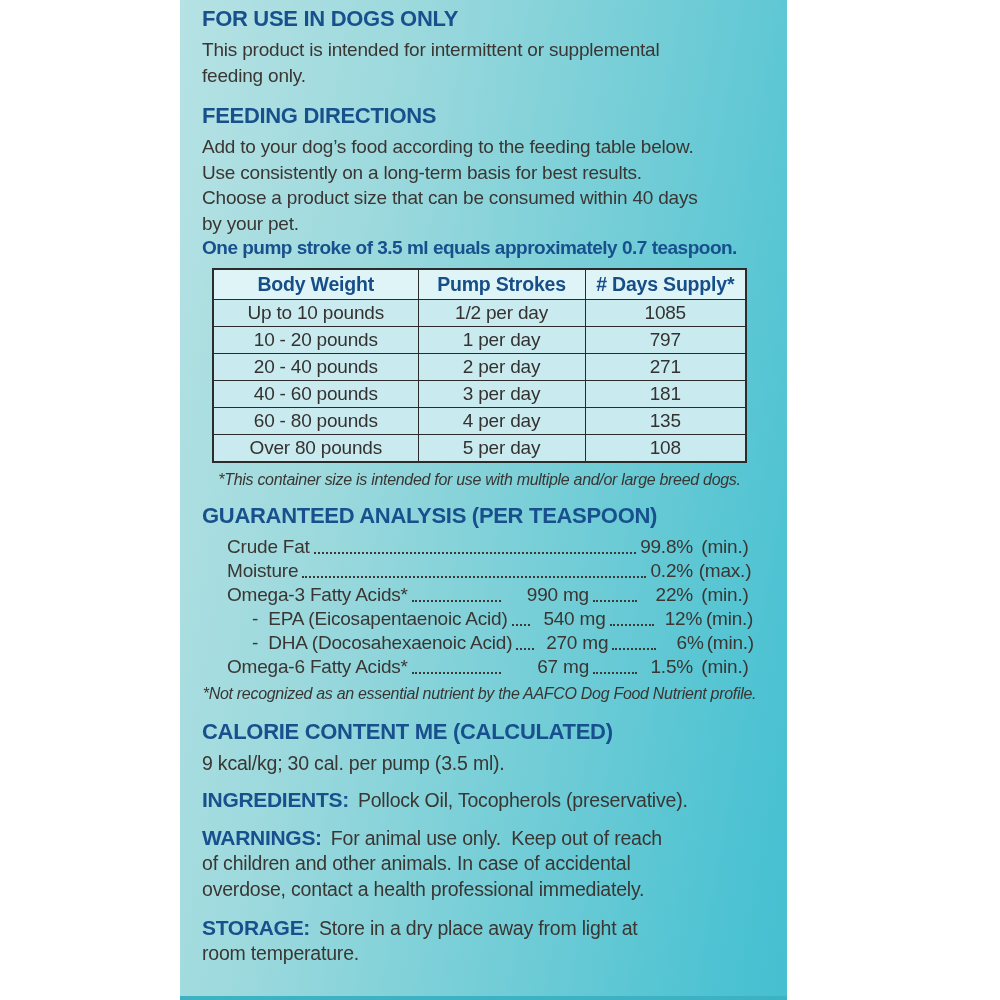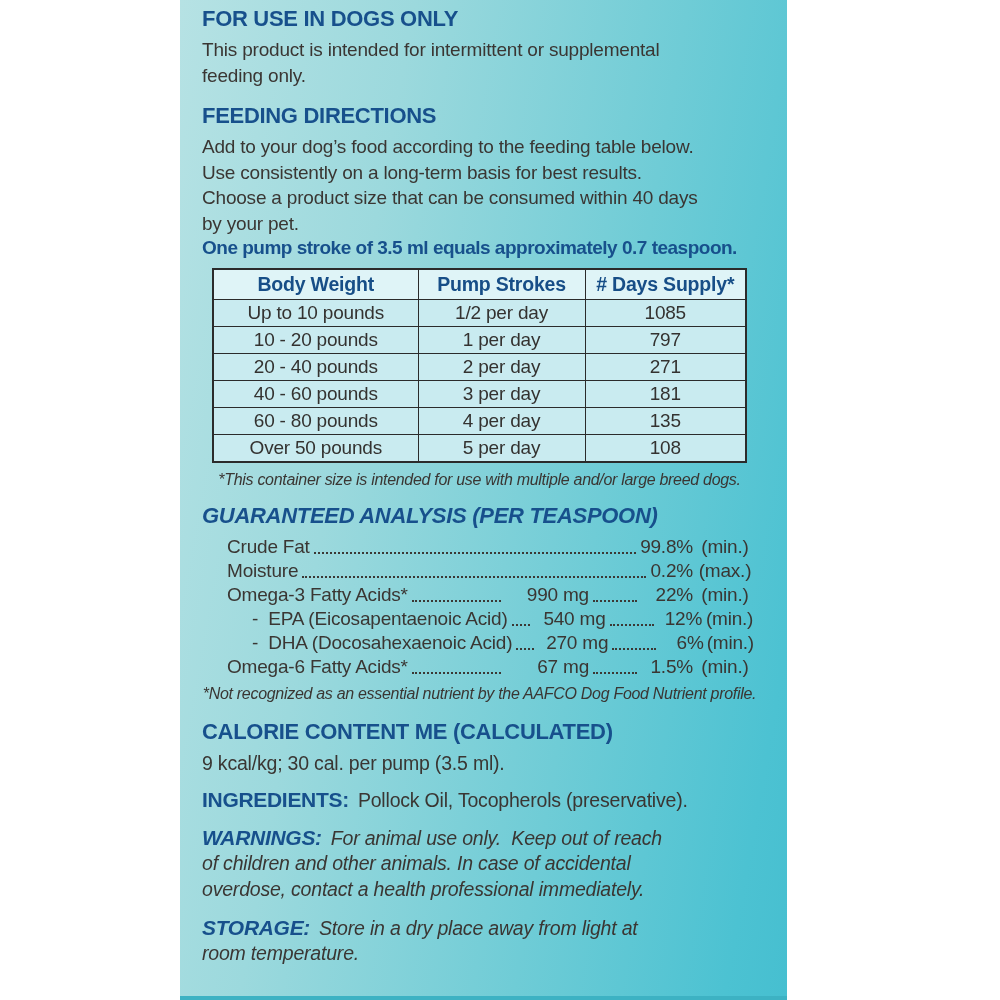--- a/index.html
+++ b/index.html
@@ -125,7 +125,7 @@
         <td>135</td>
       </tr>
       <tr>
-        <td>Over 50 pounds</td>
+        <td>Over 80 pounds</td>
         <td>5 per day</td>
         <td>108</td>
       </tr>

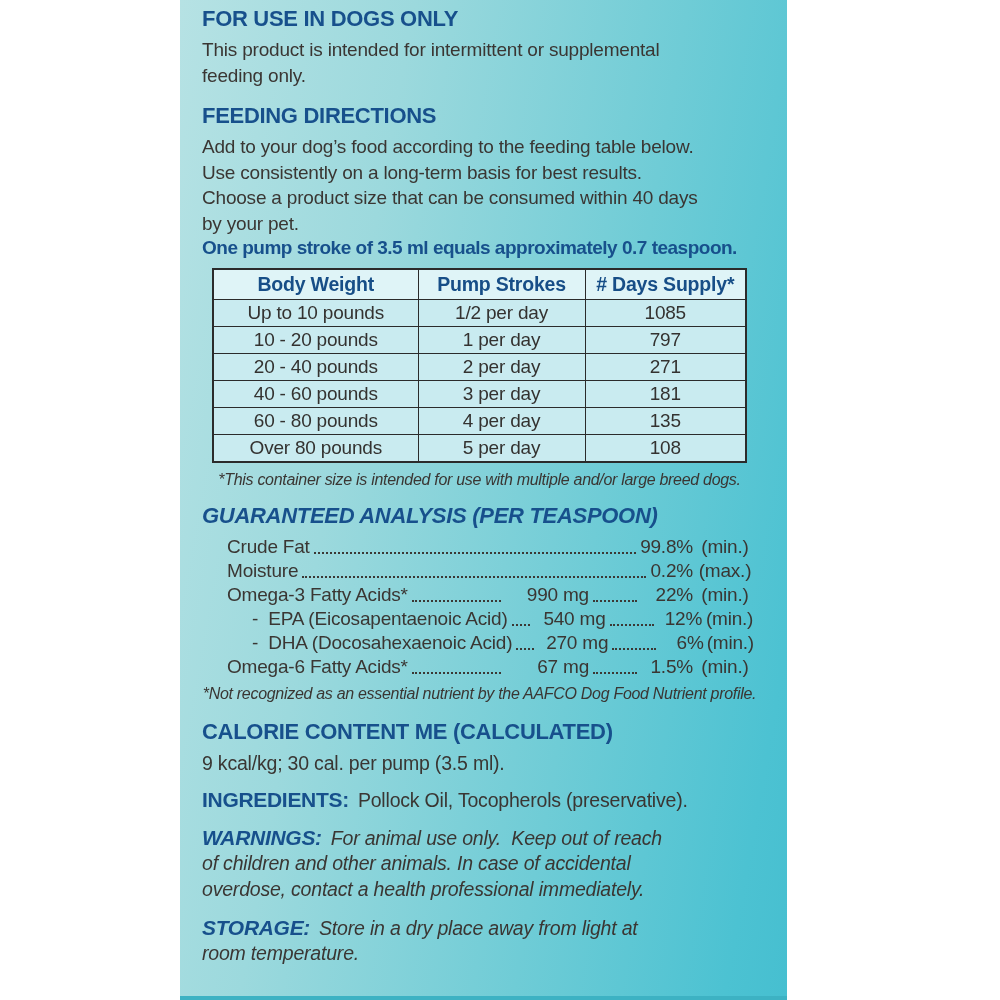--- a/index.html
+++ b/index.html
@@ -22,7 +22,7 @@
   }
   .mt5{margin-top:5px;} .mt4{} .mt6{margin-top:6px;}
   .mt7{margin-top:7px;} .mt12{margin-top:12px;}
-  .mt14{margin-top:14px;font-style:italic;} .mt15{margin-top:15px;} .mt16{margin-top:16px;}
+  .mt14{margin-top:14px;} .mt15{margin-top:15px;} .mt16{margin-top:16px;}
 
   .pump-note{
     font-size:19px;line-height:24px;font-weight:bold;color:#17508c;

